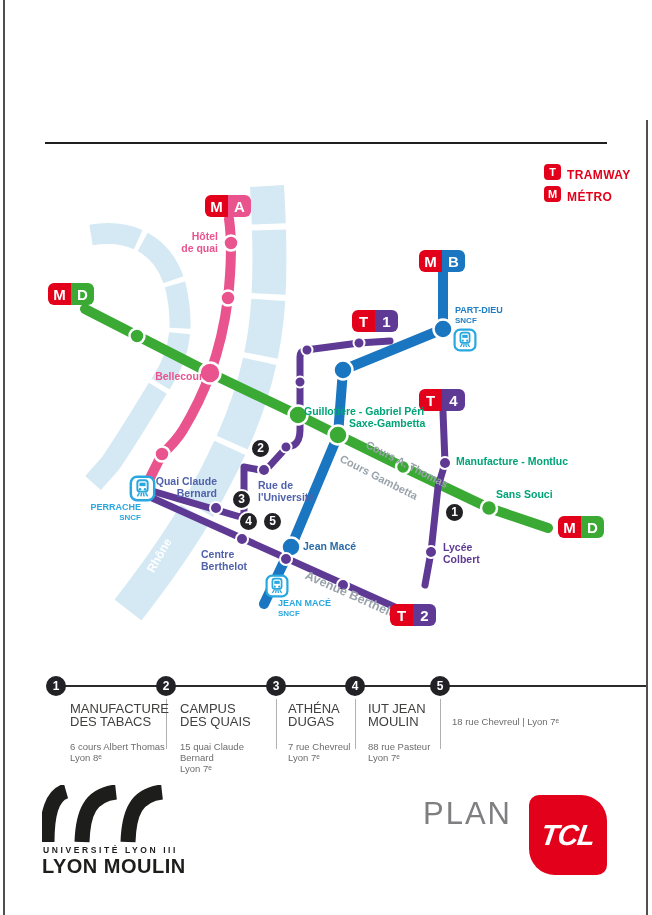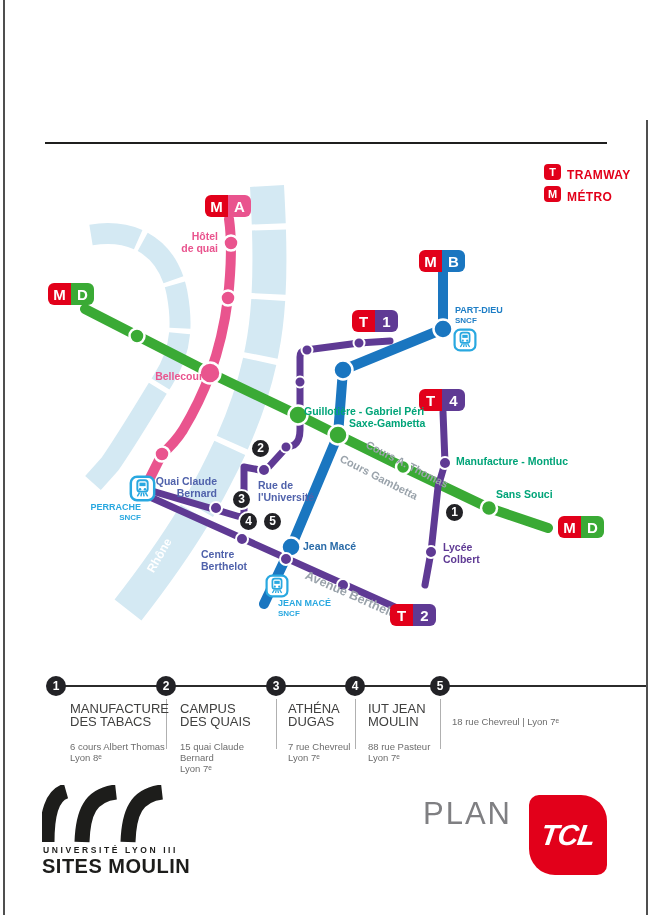--- a/index.html
+++ b/index.html
@@ -286,7 +286,7 @@
     </g>
   </svg>
   <div id="univ-text1">UNIVERSITÉ LYON III</div>
-  <div id="univ-text2">SITES MOULIN</div>
+  <div id="univ-text2">LYON MOULIN</div>
 
   <div id="plan">
     <span>PLAN</span>

